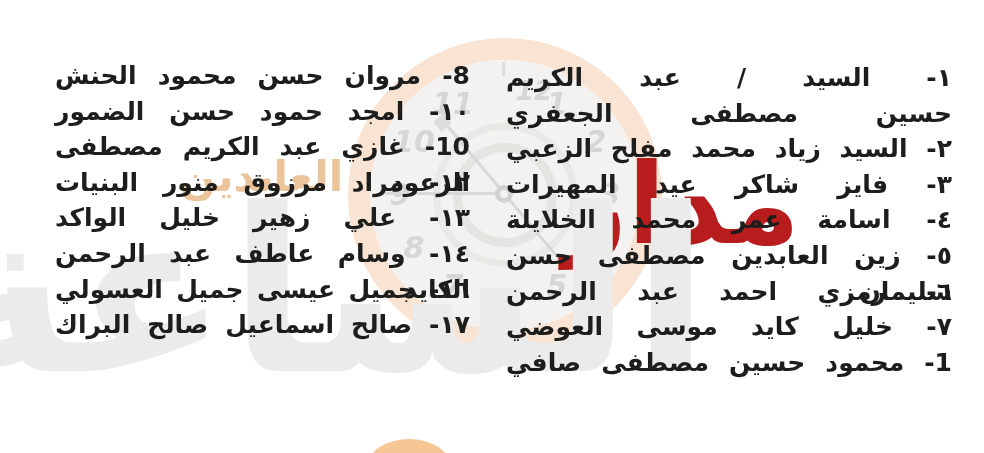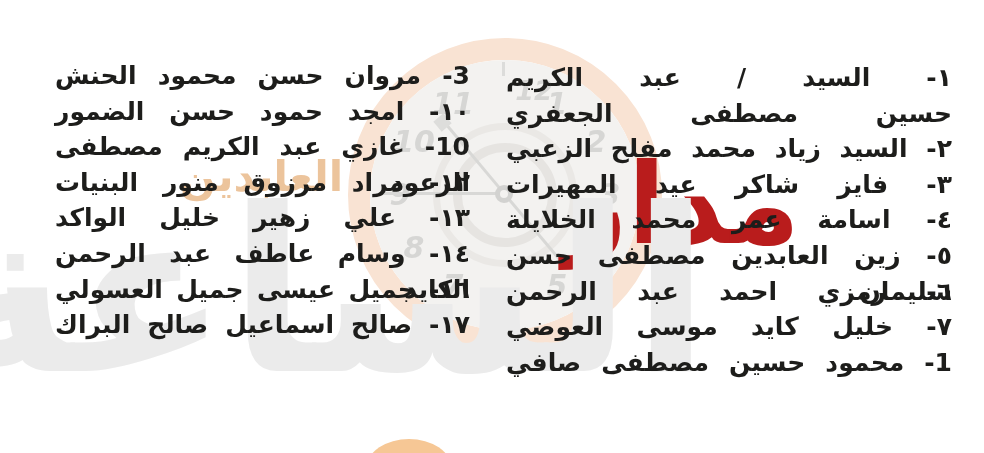--- a/index.html
+++ b/index.html
@@ -144,7 +144,7 @@
   </section>
 
   <section class="col col-left">
-    <div class="line">3- مروان حسن محمود الحنش</div>
+    <div class="line">8- مروان حسن محمود الحنش</div>
     <div class="line">١٠- امجد حمود حسن الضمور</div>
     <div class="line">10- غازي عبد الكريم مصطفى الرعود</div>
     <div class="line">١٢- مراد مرزوق منور البنيات</div>

